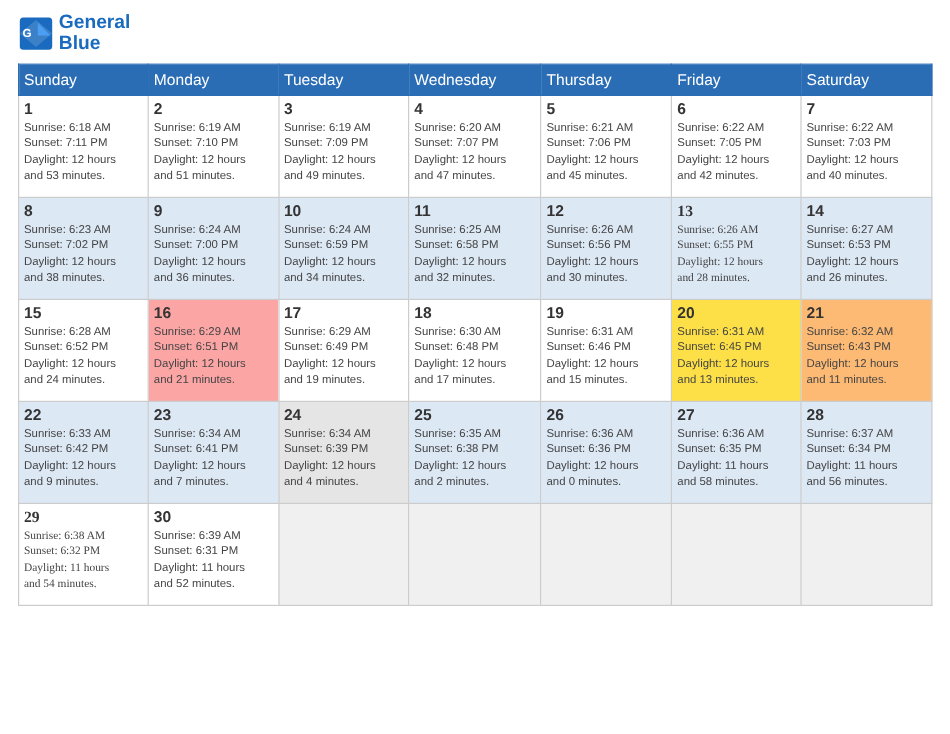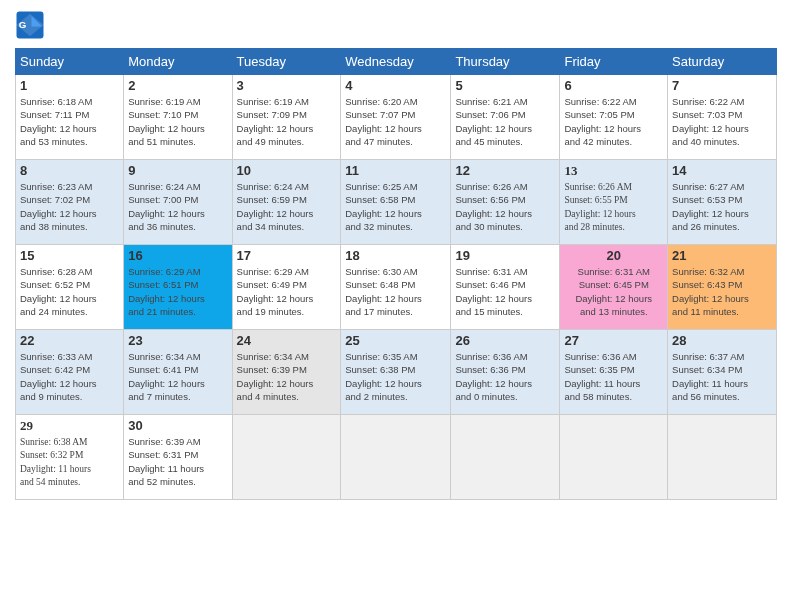--- a/index.html
+++ b/index.html
@@ -94,6 +94,10 @@
 
         <polygon points="22,8 36,22 22,22" fill="#4da6ff" opacity="0.8"></polygon>
       </svg>
+      <div>
+        <div style="font-size:16px;font-weight:bold;color:#1a6bbf;line-height:1.1;">General</div>
+        <div style="font-size:16px;font-weight:bold;color:#1a6bbf;line-height:1.1;">Blue</div>
+      </div>
     </div>
     <div class="title-block">
       <div class="month-title"></div>

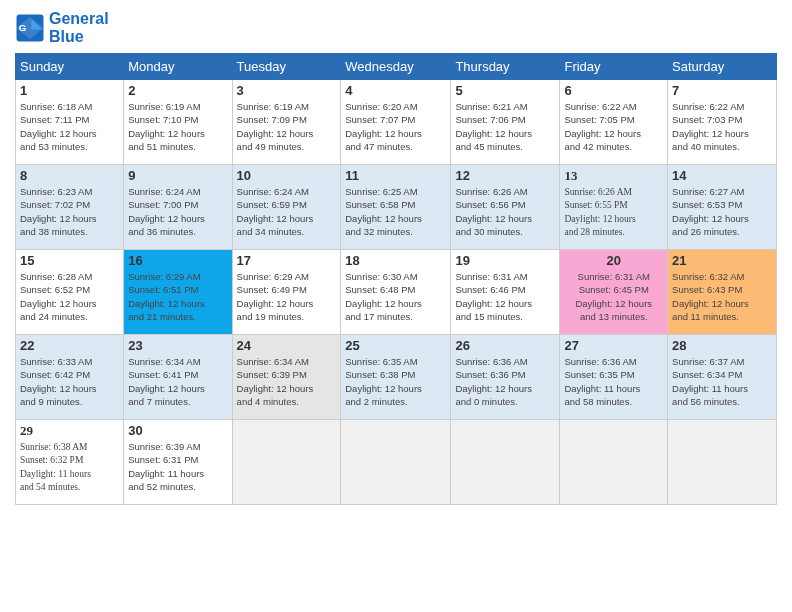--- a/index.html
+++ b/index.html
@@ -228,7 +228,7 @@
 Daylight: 12 hours
 and 24 minutes.</div>
           </td>
-          <td style="background: #0ea5e9; margin-top: 28px;">
+          <td style="background: #fca5a5; margin-top: 28px;">
             <span class="day-num">16</span>
             <div class="day-info" style="white-space: pre-line;">Sunrise: 6:29 AM
 Sunset: 6:51 PM

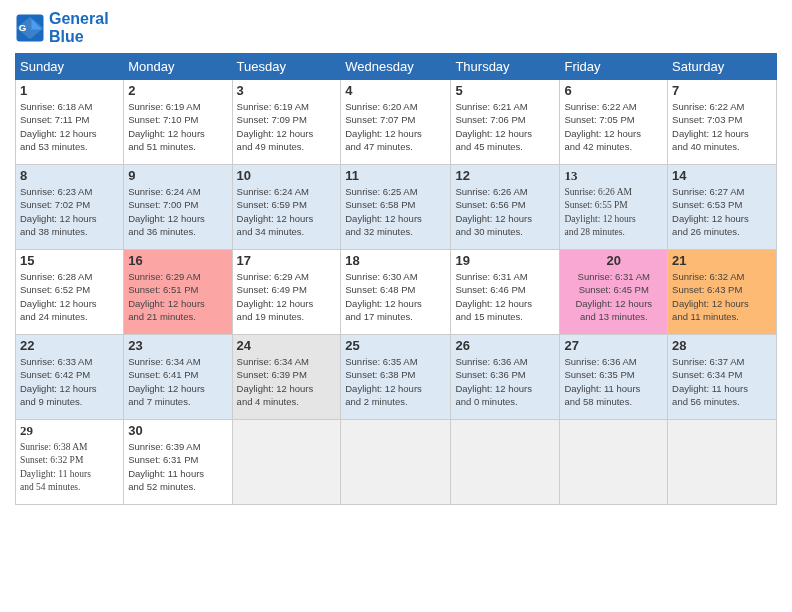--- a/index.html
+++ b/index.html
@@ -256,7 +256,7 @@
 Daylight: 12 hours
 and 15 minutes.</div>
           </td>
-          <td style="background: #f9a8d4; text-align: center;">
+          <td style="background: #fde047;">
             <span class="day-num">20</span>
             <div class="day-info" style="white-space: pre-line;">Sunrise: 6:31 AM
 Sunset: 6:45 PM

